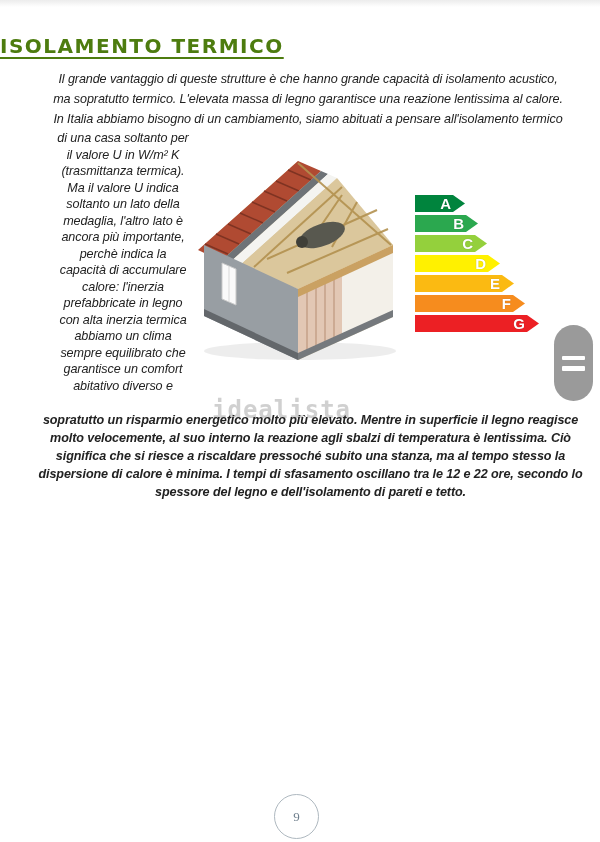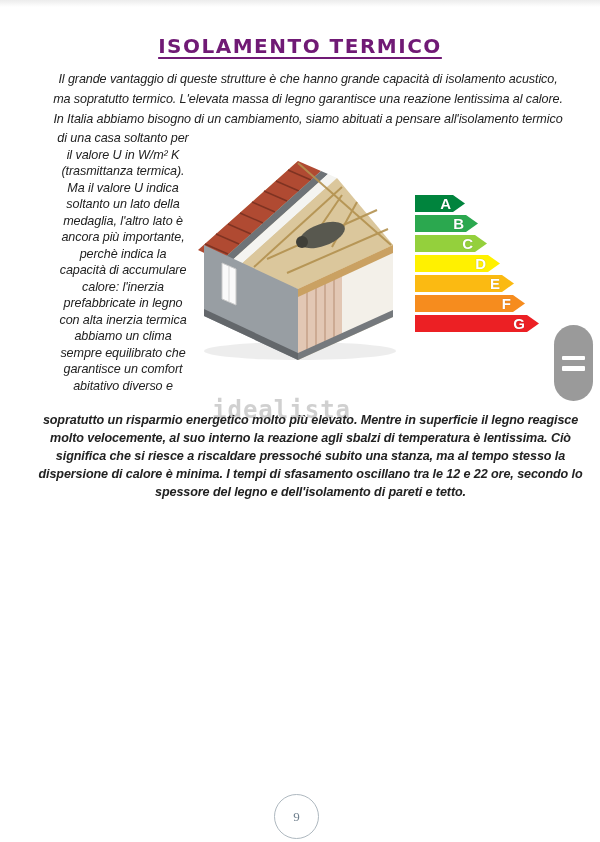--- a/index.html
+++ b/index.html
@@ -11,9 +11,9 @@
     background:linear-gradient(#ececec,#ffffff);}
   
   .doc-title{
-    position:absolute;left:0;top:34px;width:600px;text-align:center;
+    position:absolute;left:0;top:34px;width:600px;text-align:left;
     font-family:"DejaVu Sans",sans-serif;font-weight:bold;font-size:20px;
-    letter-spacing:1.5px;color:#701a75;
+    letter-spacing:1.5px;color:#4d7c0f;
   }
   .doc-title span{text-decoration:underline;text-decoration-thickness:2px;text-underline-offset:4px;}
   

